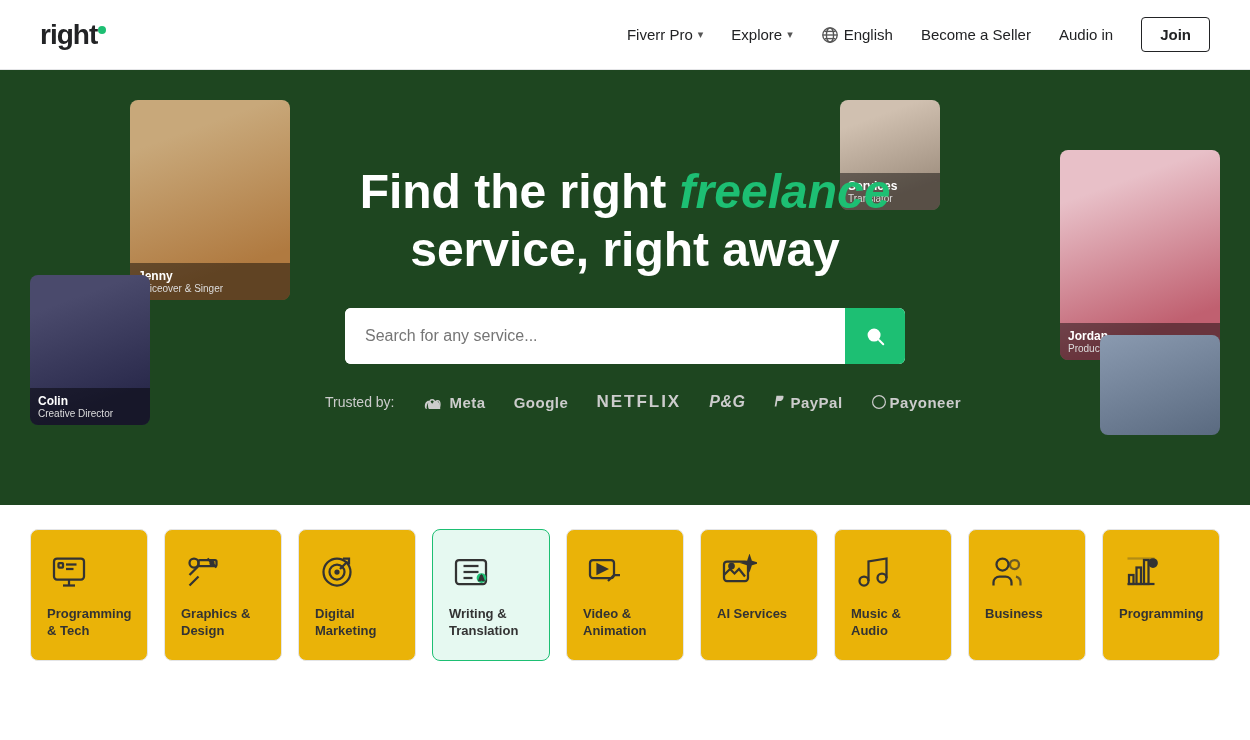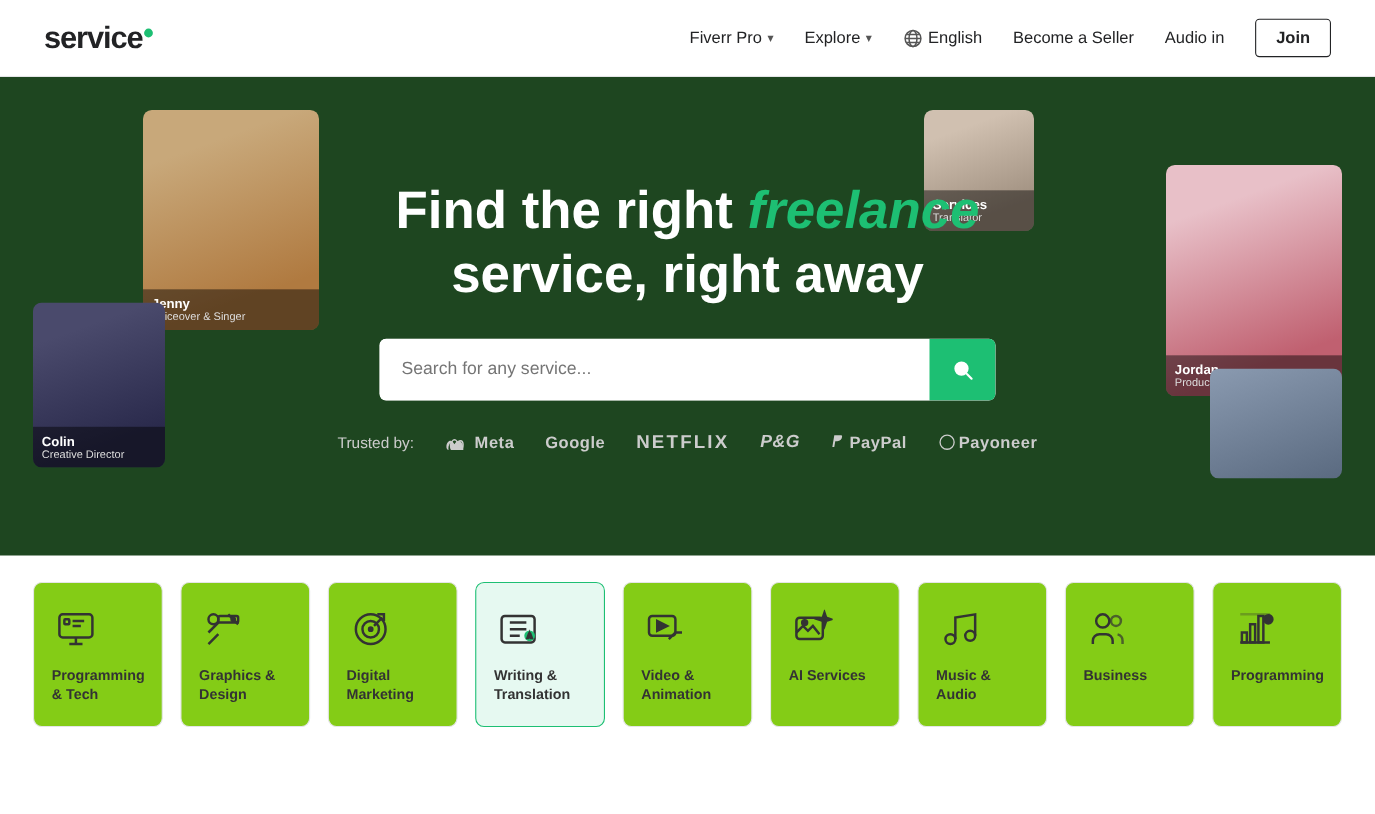--- a/index.html
+++ b/index.html
@@ -305,7 +305,7 @@
 
 <header>
   <div class="logo">
-    <span>service</span>
+    <span>right</span>
       <span class="logo-dot"></span>
   </div>
   <nav>

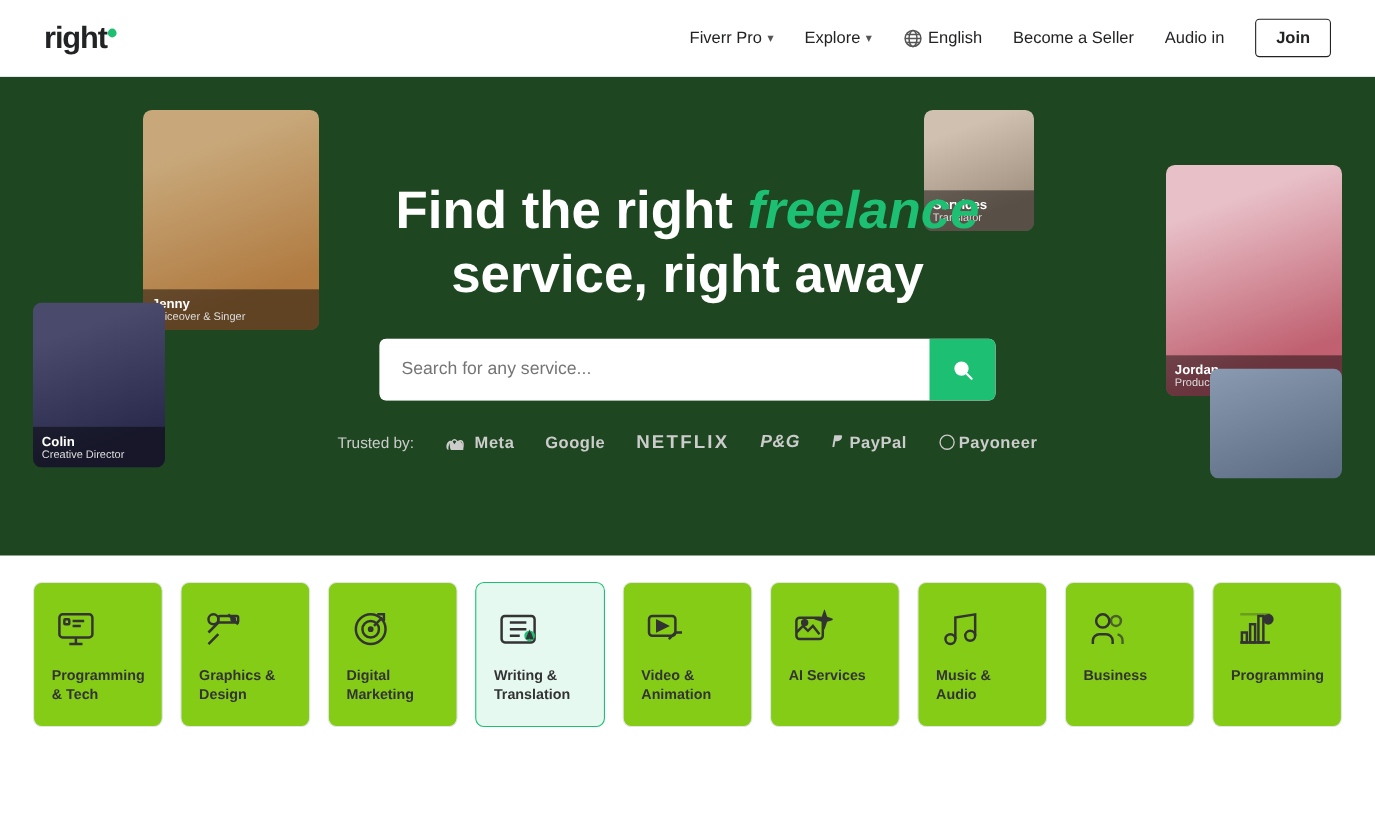--- a/index.html
+++ b/index.html
@@ -142,7 +142,6 @@
       display: flex;
       align-items: center;
       gap: 28px;
-      justify-content: center;
       margin-top: 4px;
     }
     .trusted-label {

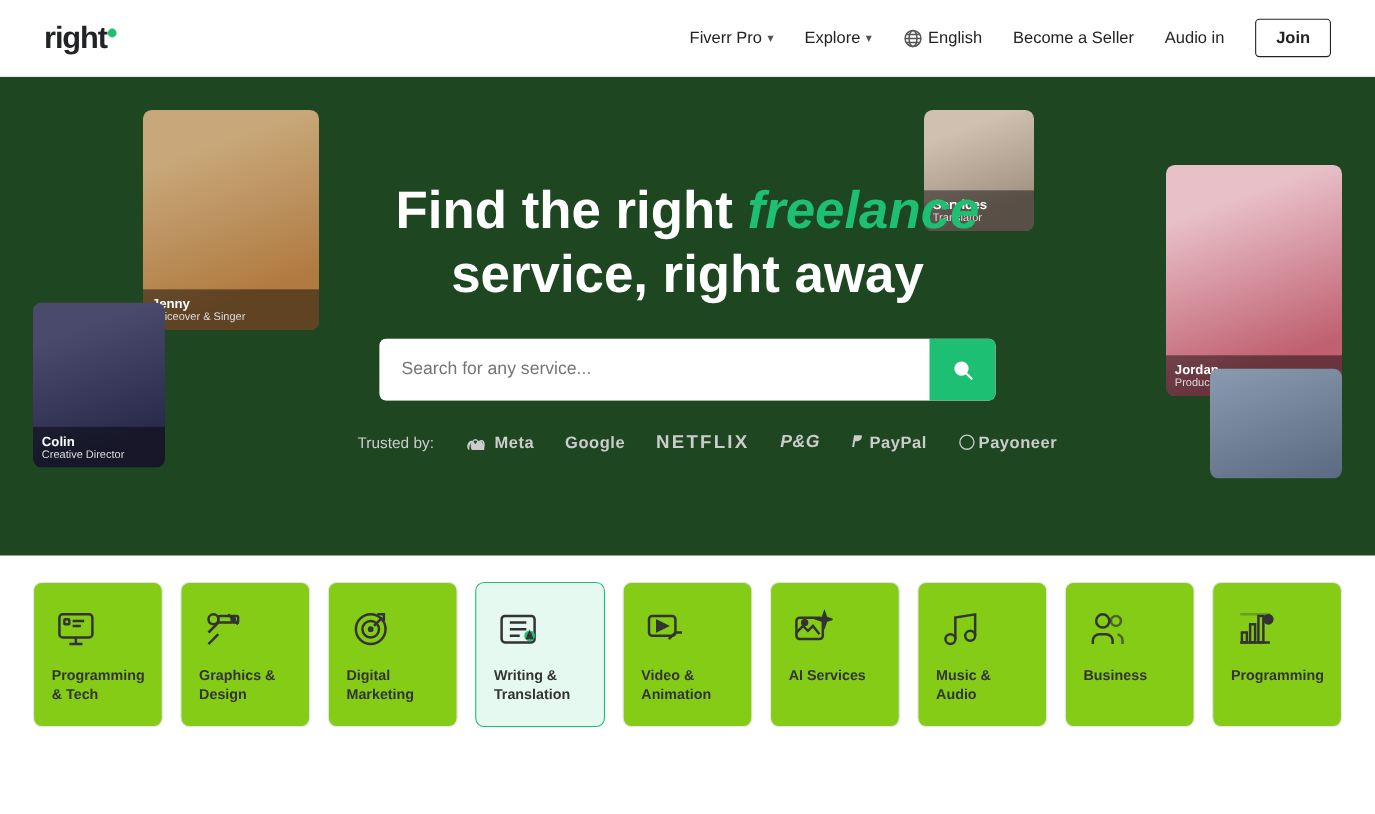--- a/index.html
+++ b/index.html
@@ -272,7 +272,7 @@
       flex-direction: column;
       align-items: flex-start;
       gap: 12px;
-      background: #84cc16;
+      background: #eab308;
     }
     .category-card.active {
       background: #e6f9f1;

